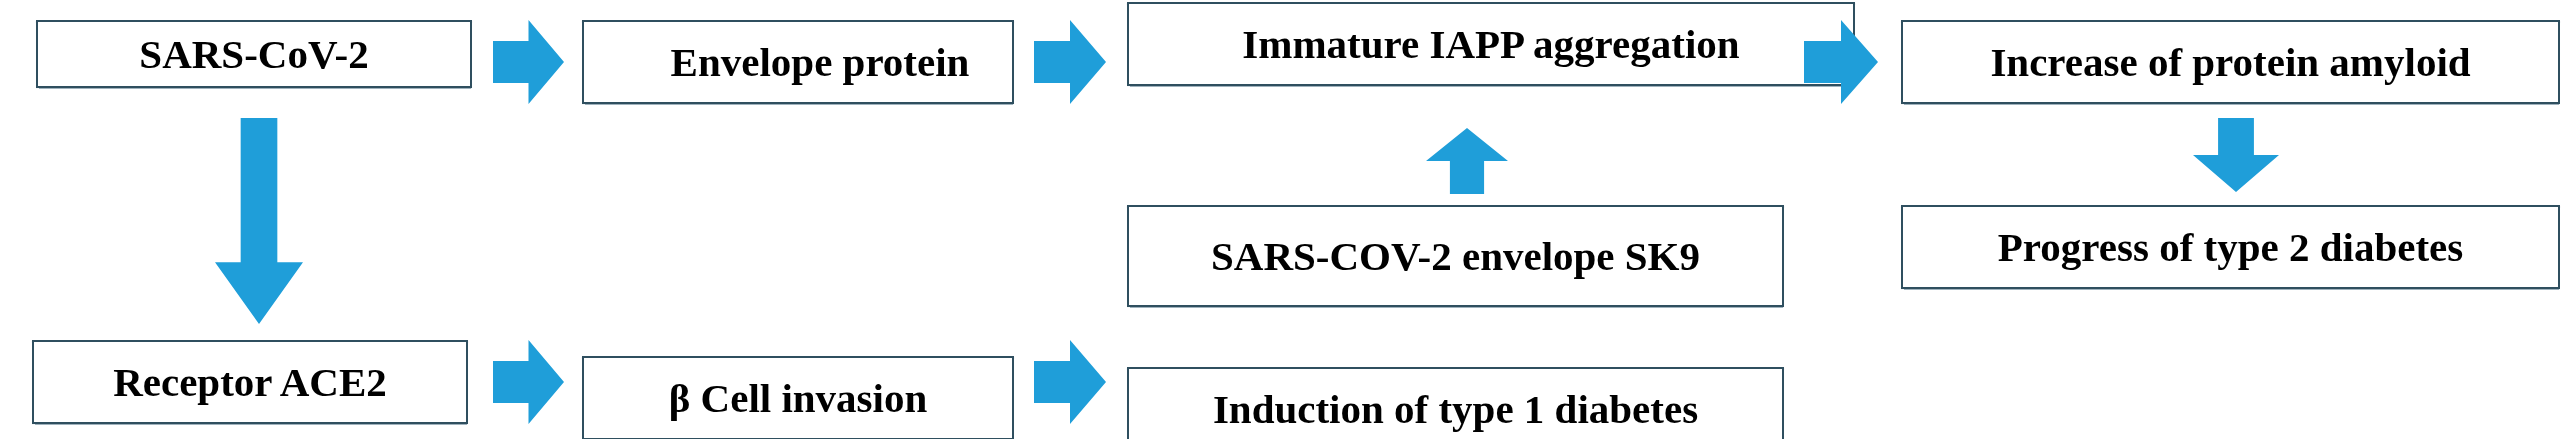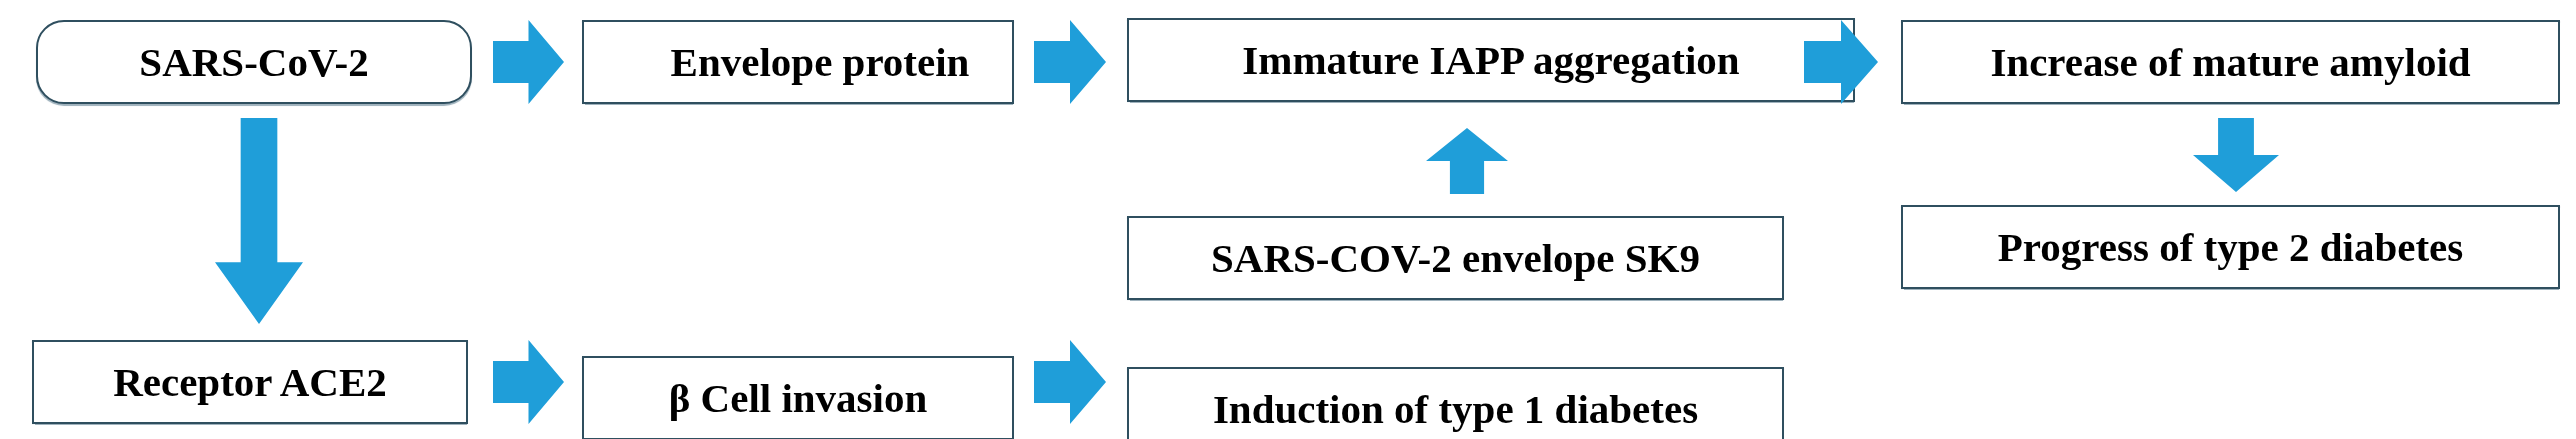--- a/index.html
+++ b/index.html
@@ -23,7 +23,7 @@
 </head>
 <body>
 
-<div class="box" style="left:36px;top:19.7px;width:436px;height:84px;border-radius:28px;">SARS-CoV-2</div>
+<div class="box" style="left:36px;top:19.7px;width:436px;height:68px;">SARS-CoV-2</div>
 
 <div class="arrow" style="left:493px;top:19.7px;width:71px;height:84px;">
   <svg viewBox="0 0 100 120" preserveAspectRatio="none">

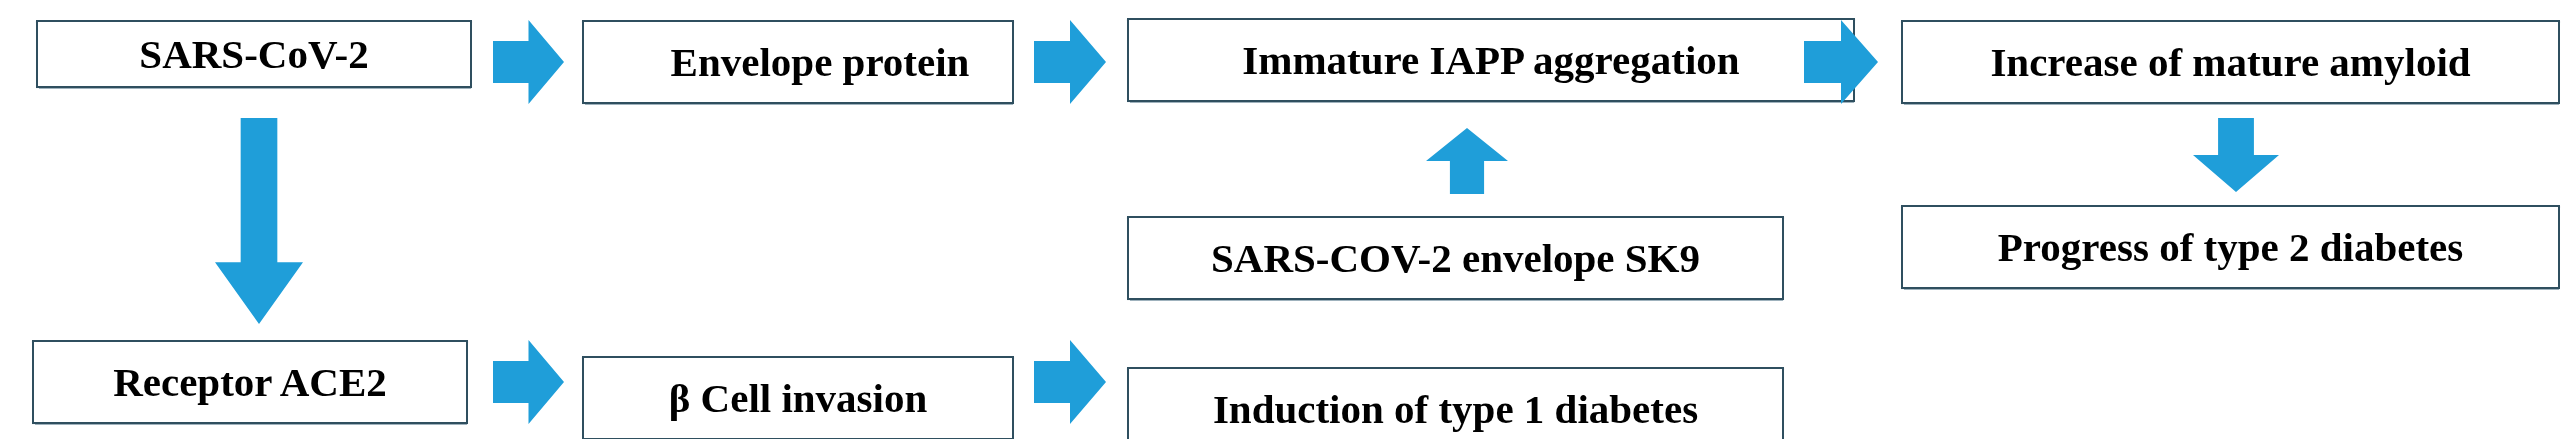--- a/index.html
+++ b/index.html
@@ -39,7 +39,7 @@
     </svg>
 </div>
 
-<div class="box" style="left:1127px;top:18px;width:728px;height:84px;">Immature IAPP aggregation</div>
+<div class="box" style="left:1127px;top:2px;width:728px;height:84px;">Immature IAPP aggregation</div>
 
 <div class="arrow" style="left:1804px;top:19.7px;width:74px;height:84px;">
   <svg viewBox="0 0 100 120" preserveAspectRatio="none">

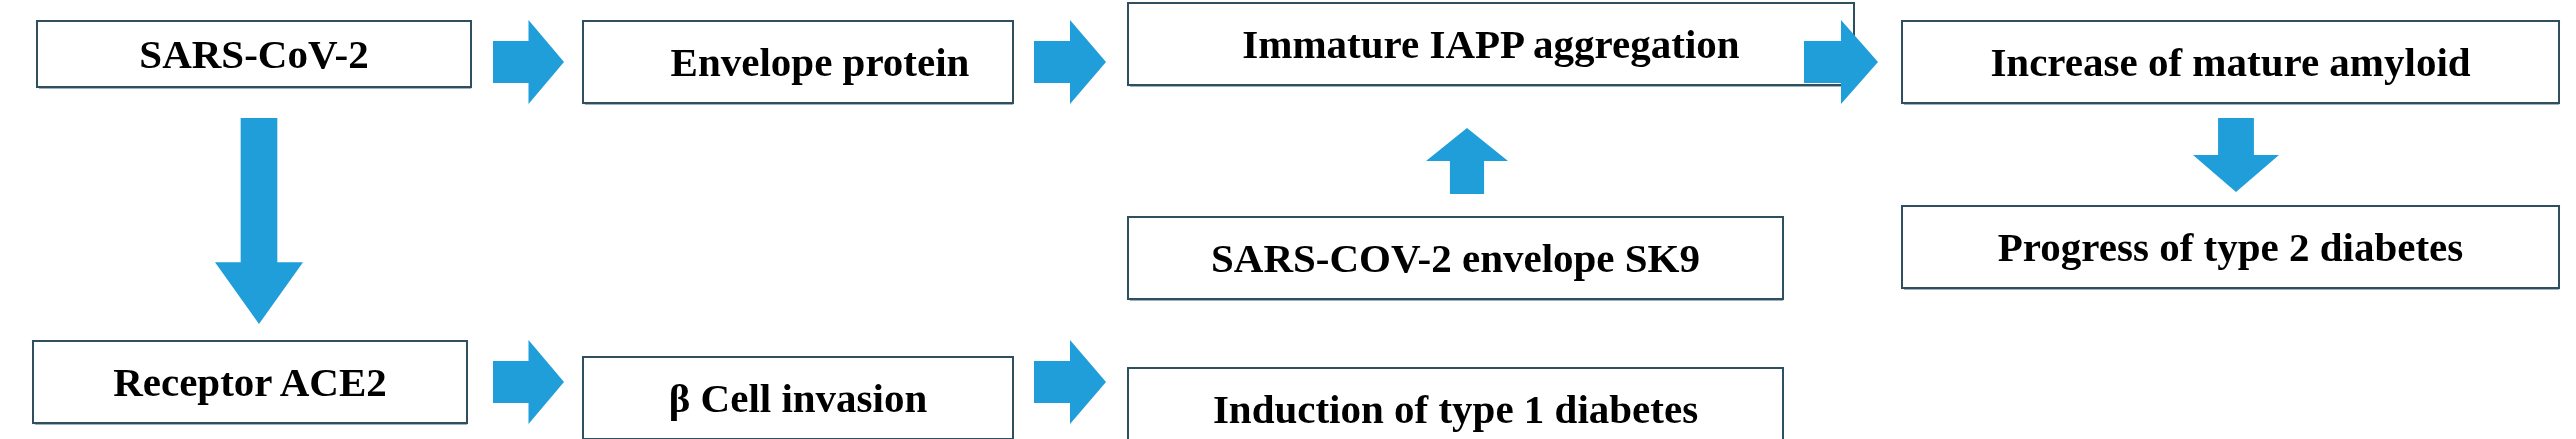--- a/index.html
+++ b/index.html
@@ -47,7 +47,7 @@
     </svg>
 </div>
 
-<div class="box" style="left:1901px;top:19.7px;width:659px;height:84px;">Increase of mature amyloid</div>
+<div class="box" style="left:1901px;top:19.7px;width:659px;height:84px;">Increase of protein amyloid</div>
 
 <div class="arrow" style="left:215px;top:118px;width:88px;height:206px;">
   <svg viewBox="0 0 120 300" preserveAspectRatio="none">

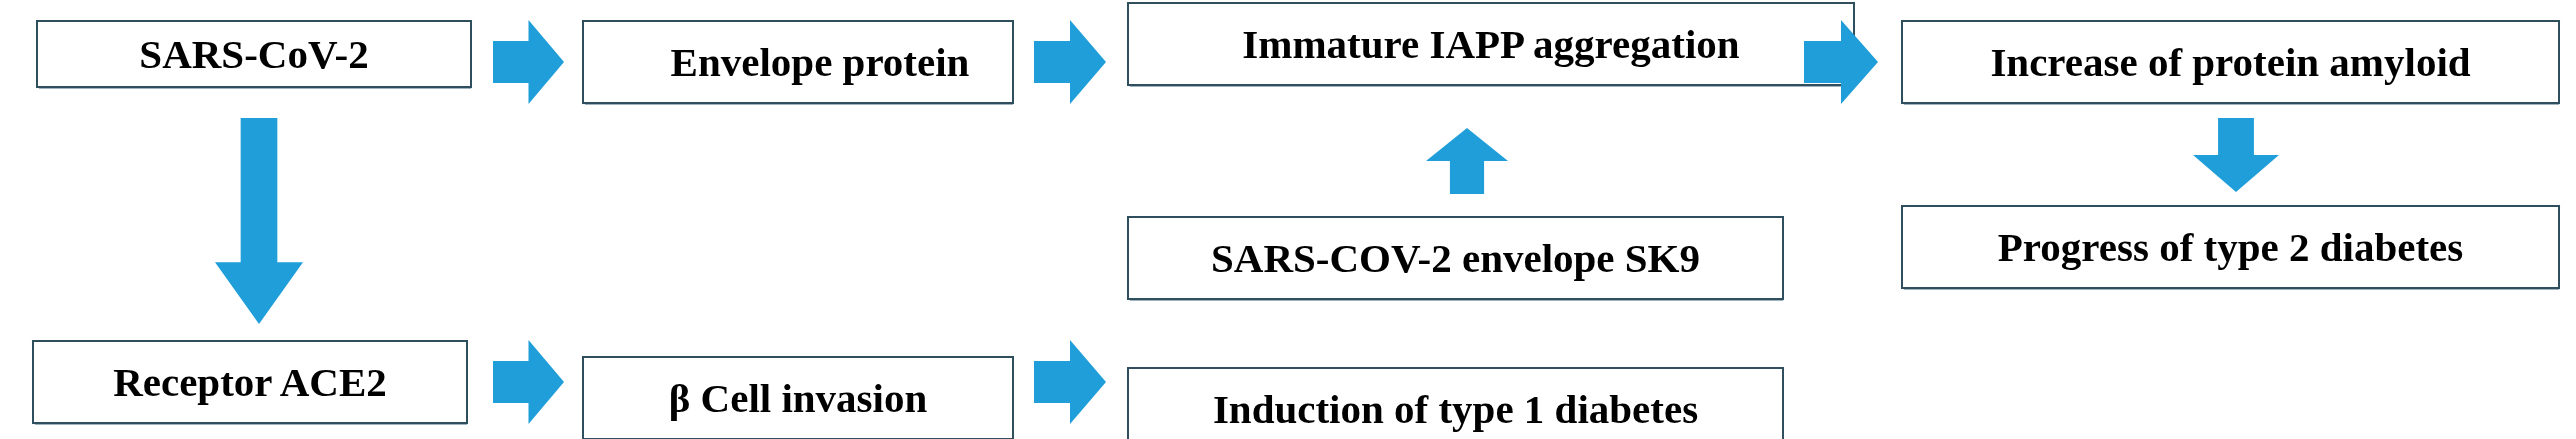--- a/index.html
+++ b/index.html
@@ -67,7 +67,7 @@
     </svg>
 </div>
 
-<div class="box" style="left:1127px;top:216px;width:657px;height:84px;">SARS-COV-2 envelope SK9</div>
+<div class="box" style="left:1127px;top:205px;width:657px;height:102px;">SARS-COV-2 envelope SK9</div>
 
 <div class="box" style="left:1901px;top:205px;width:659px;height:84px;font-family:Liberation Serif, serif;">Progress of type 2 diabetes</div>
 

